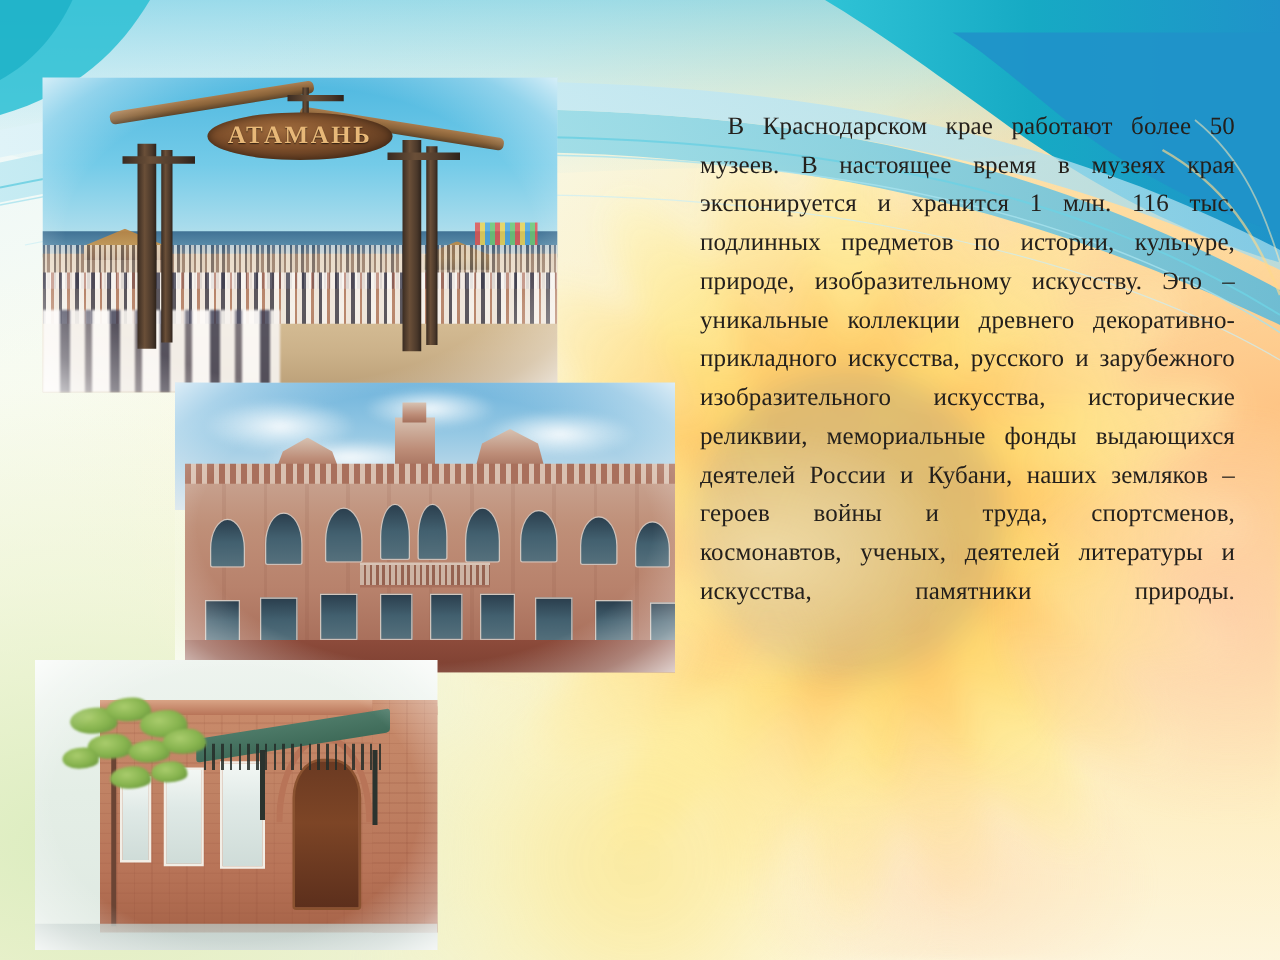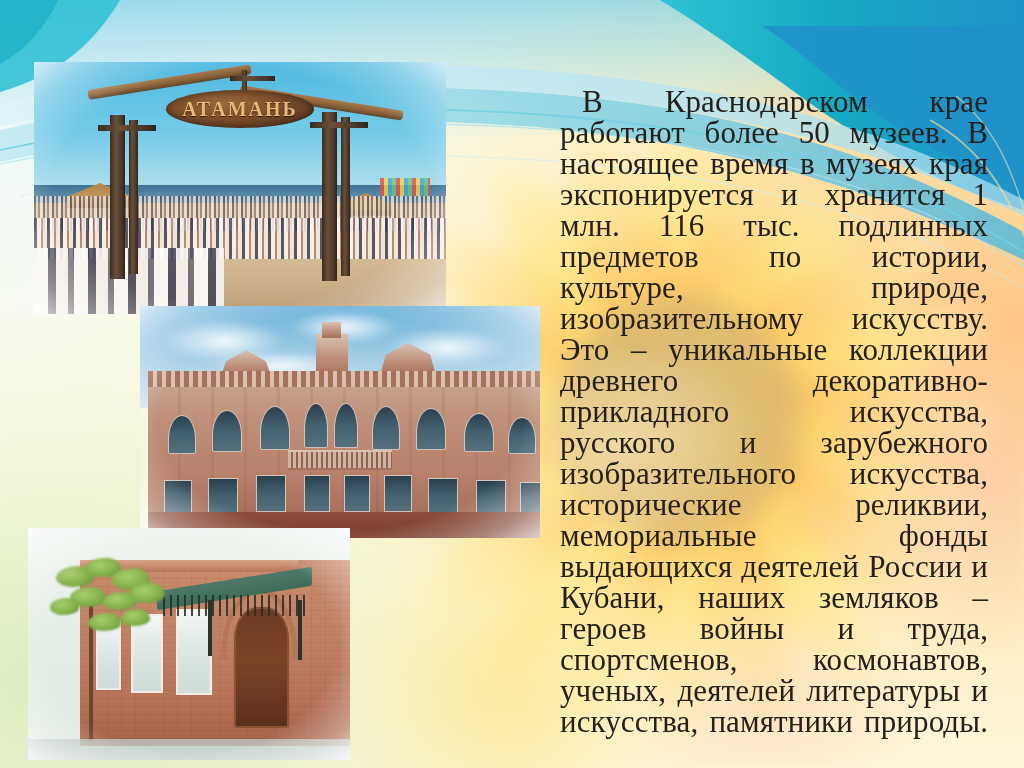--- a/index.html
+++ b/index.html
@@ -357,7 +357,7 @@
     top: 86px;
     width: 428px;
     font-family: "Liberation Serif", serif;
-    font-size: 31px;
+    font-size: 20px;
     line-height: 31px;
     color: #24201c;
     text-align: justify;

